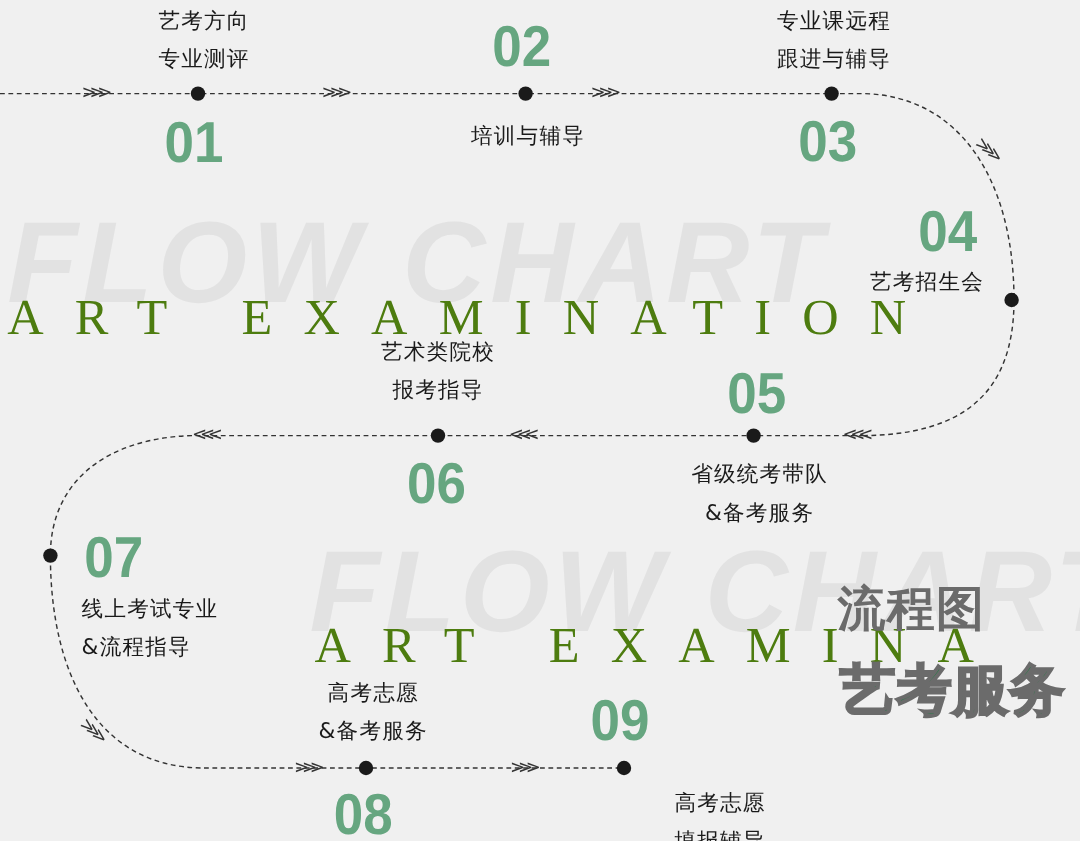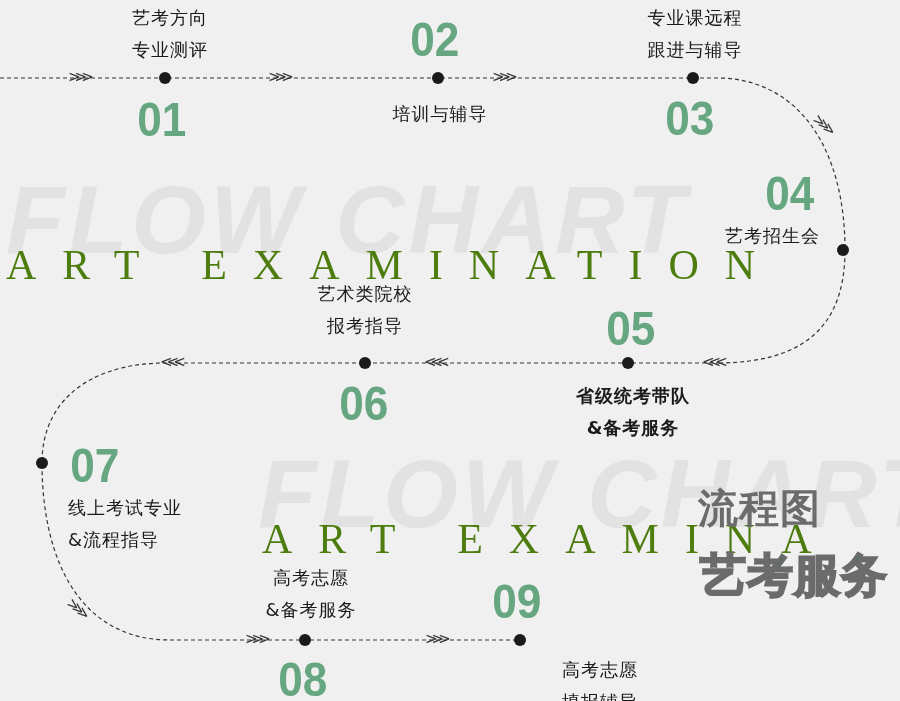--- a/index.html
+++ b/index.html
@@ -124,7 +124,7 @@
 
   <div>
     <div class="num" style="left:604px; top:305px;">05</div>
-    <div class="lbl center" style="left:548px; top:380px; width:170px;font-weight:bold;">
+    <div class="lbl center" style="left:548px; top:380px; width:170px;">
       <span>省级统考带队</span>
       <span>&amp;备考服务</span>
     </div>

